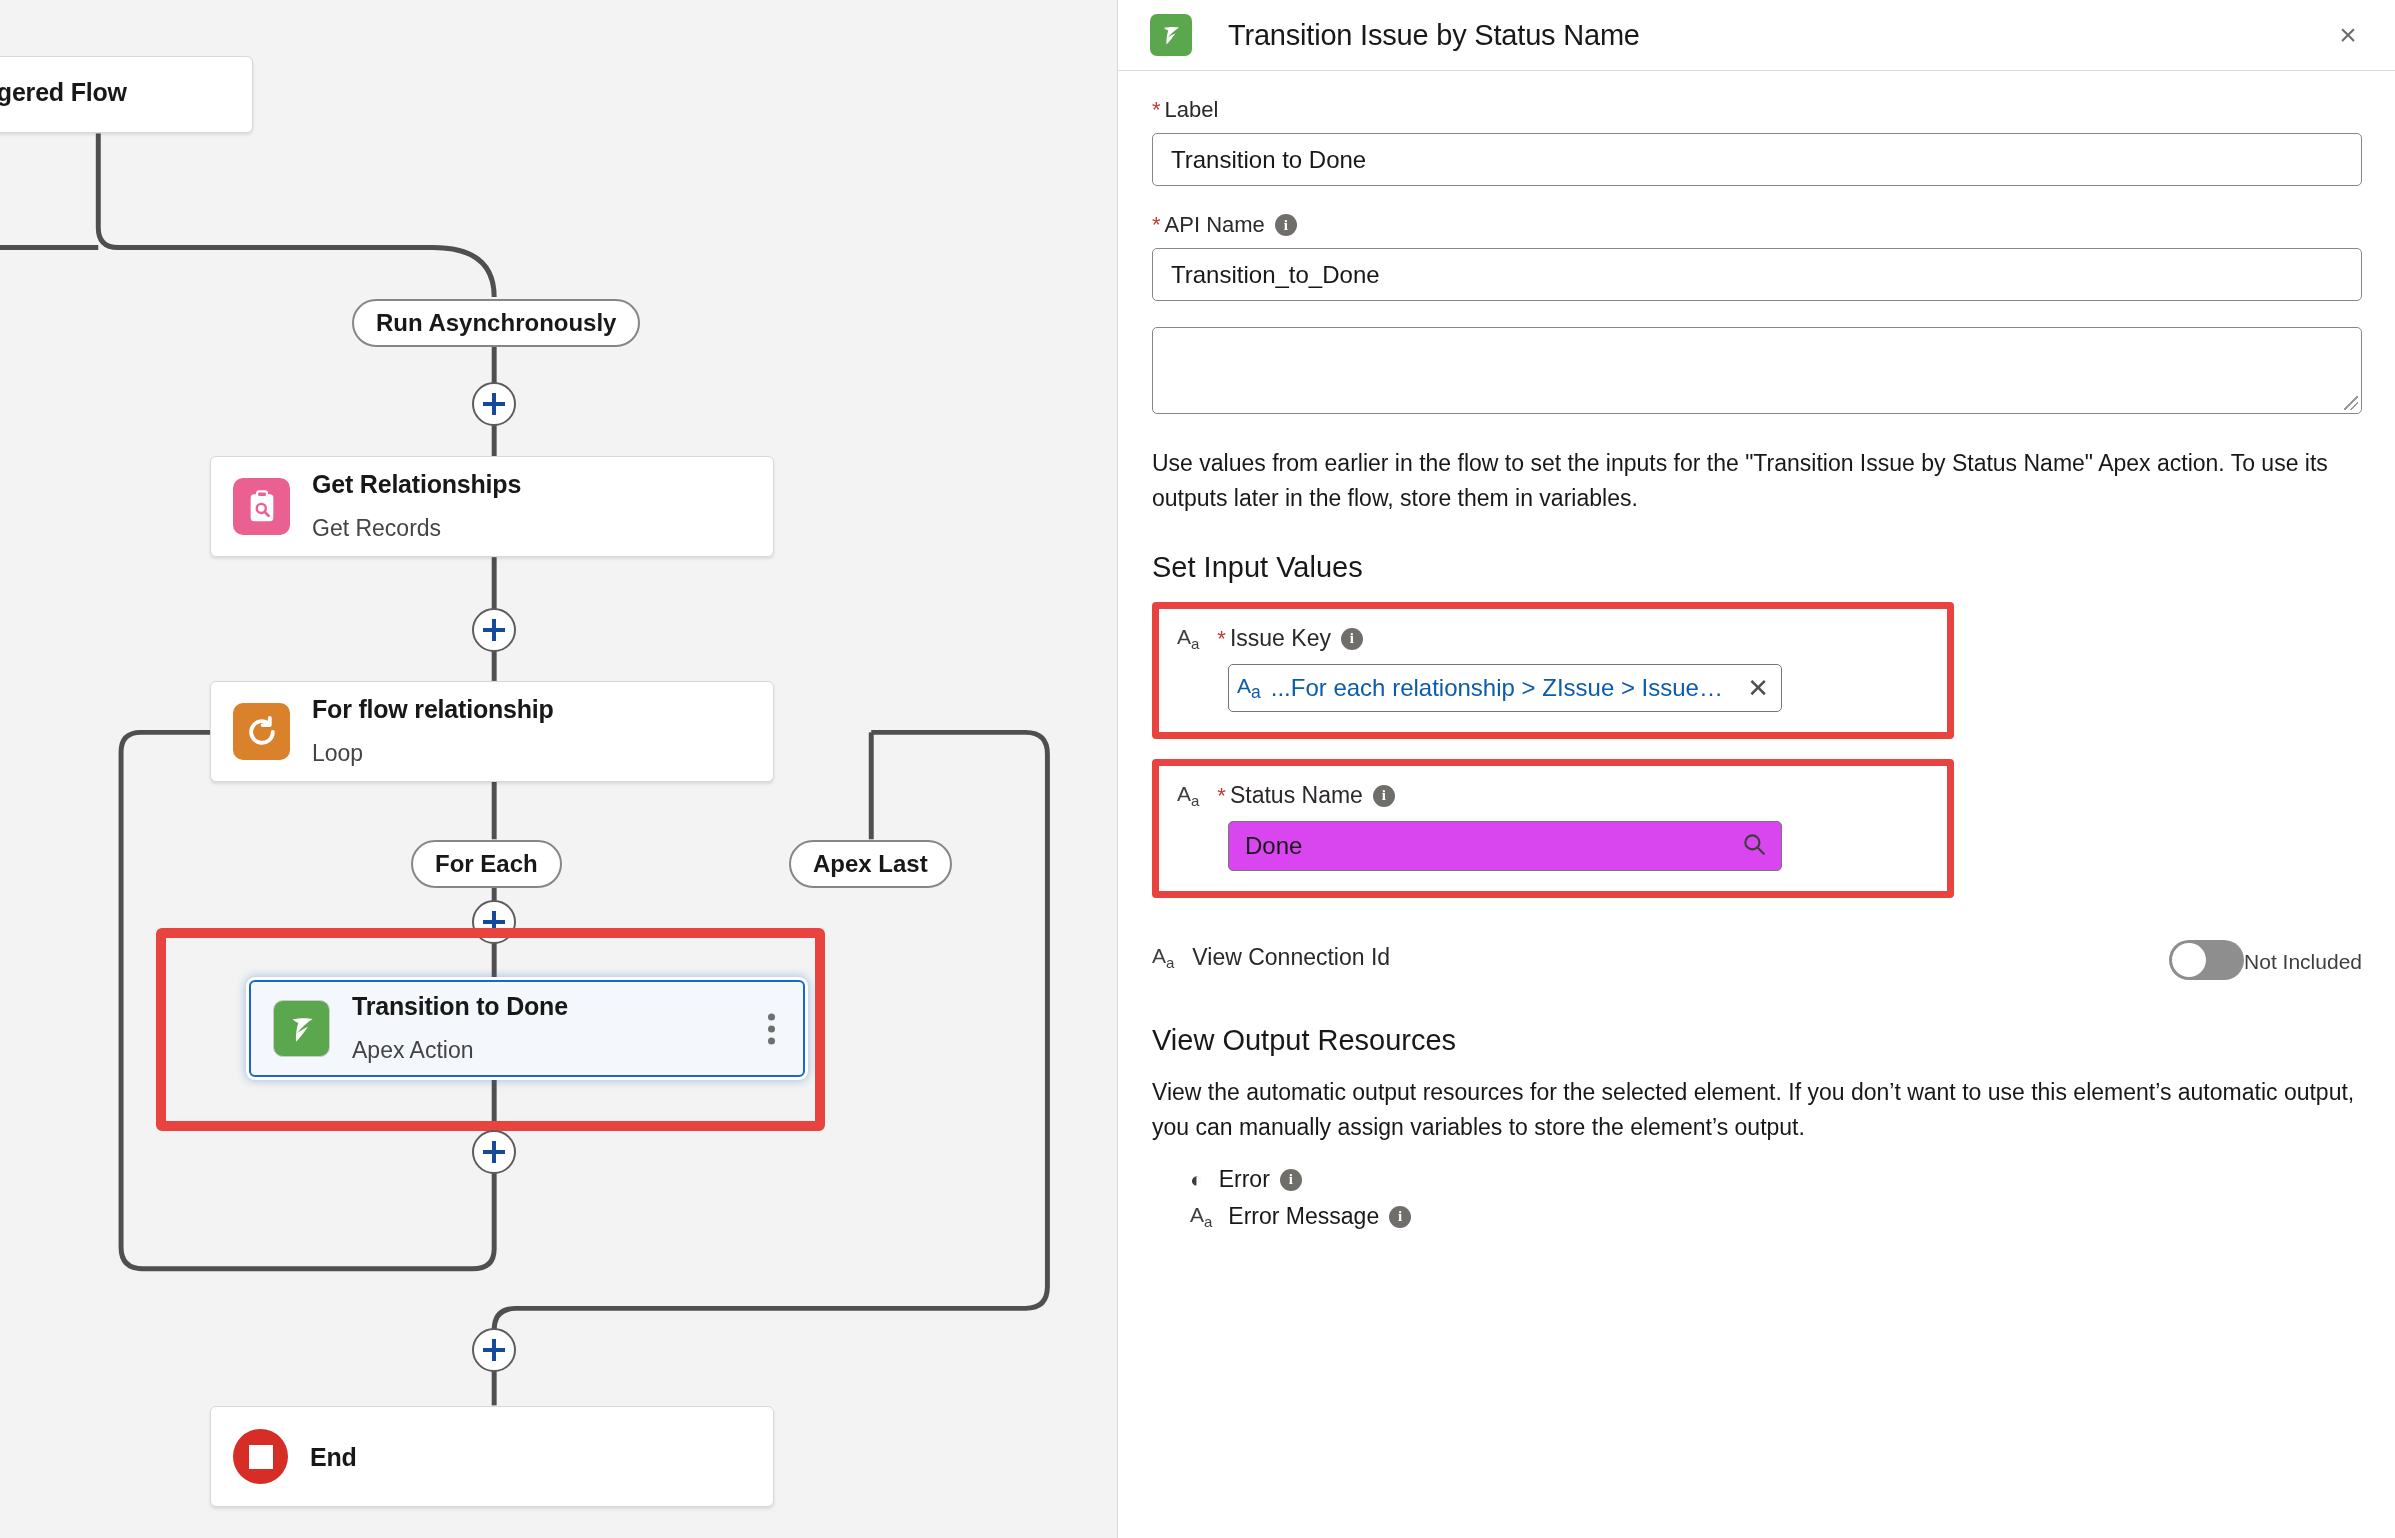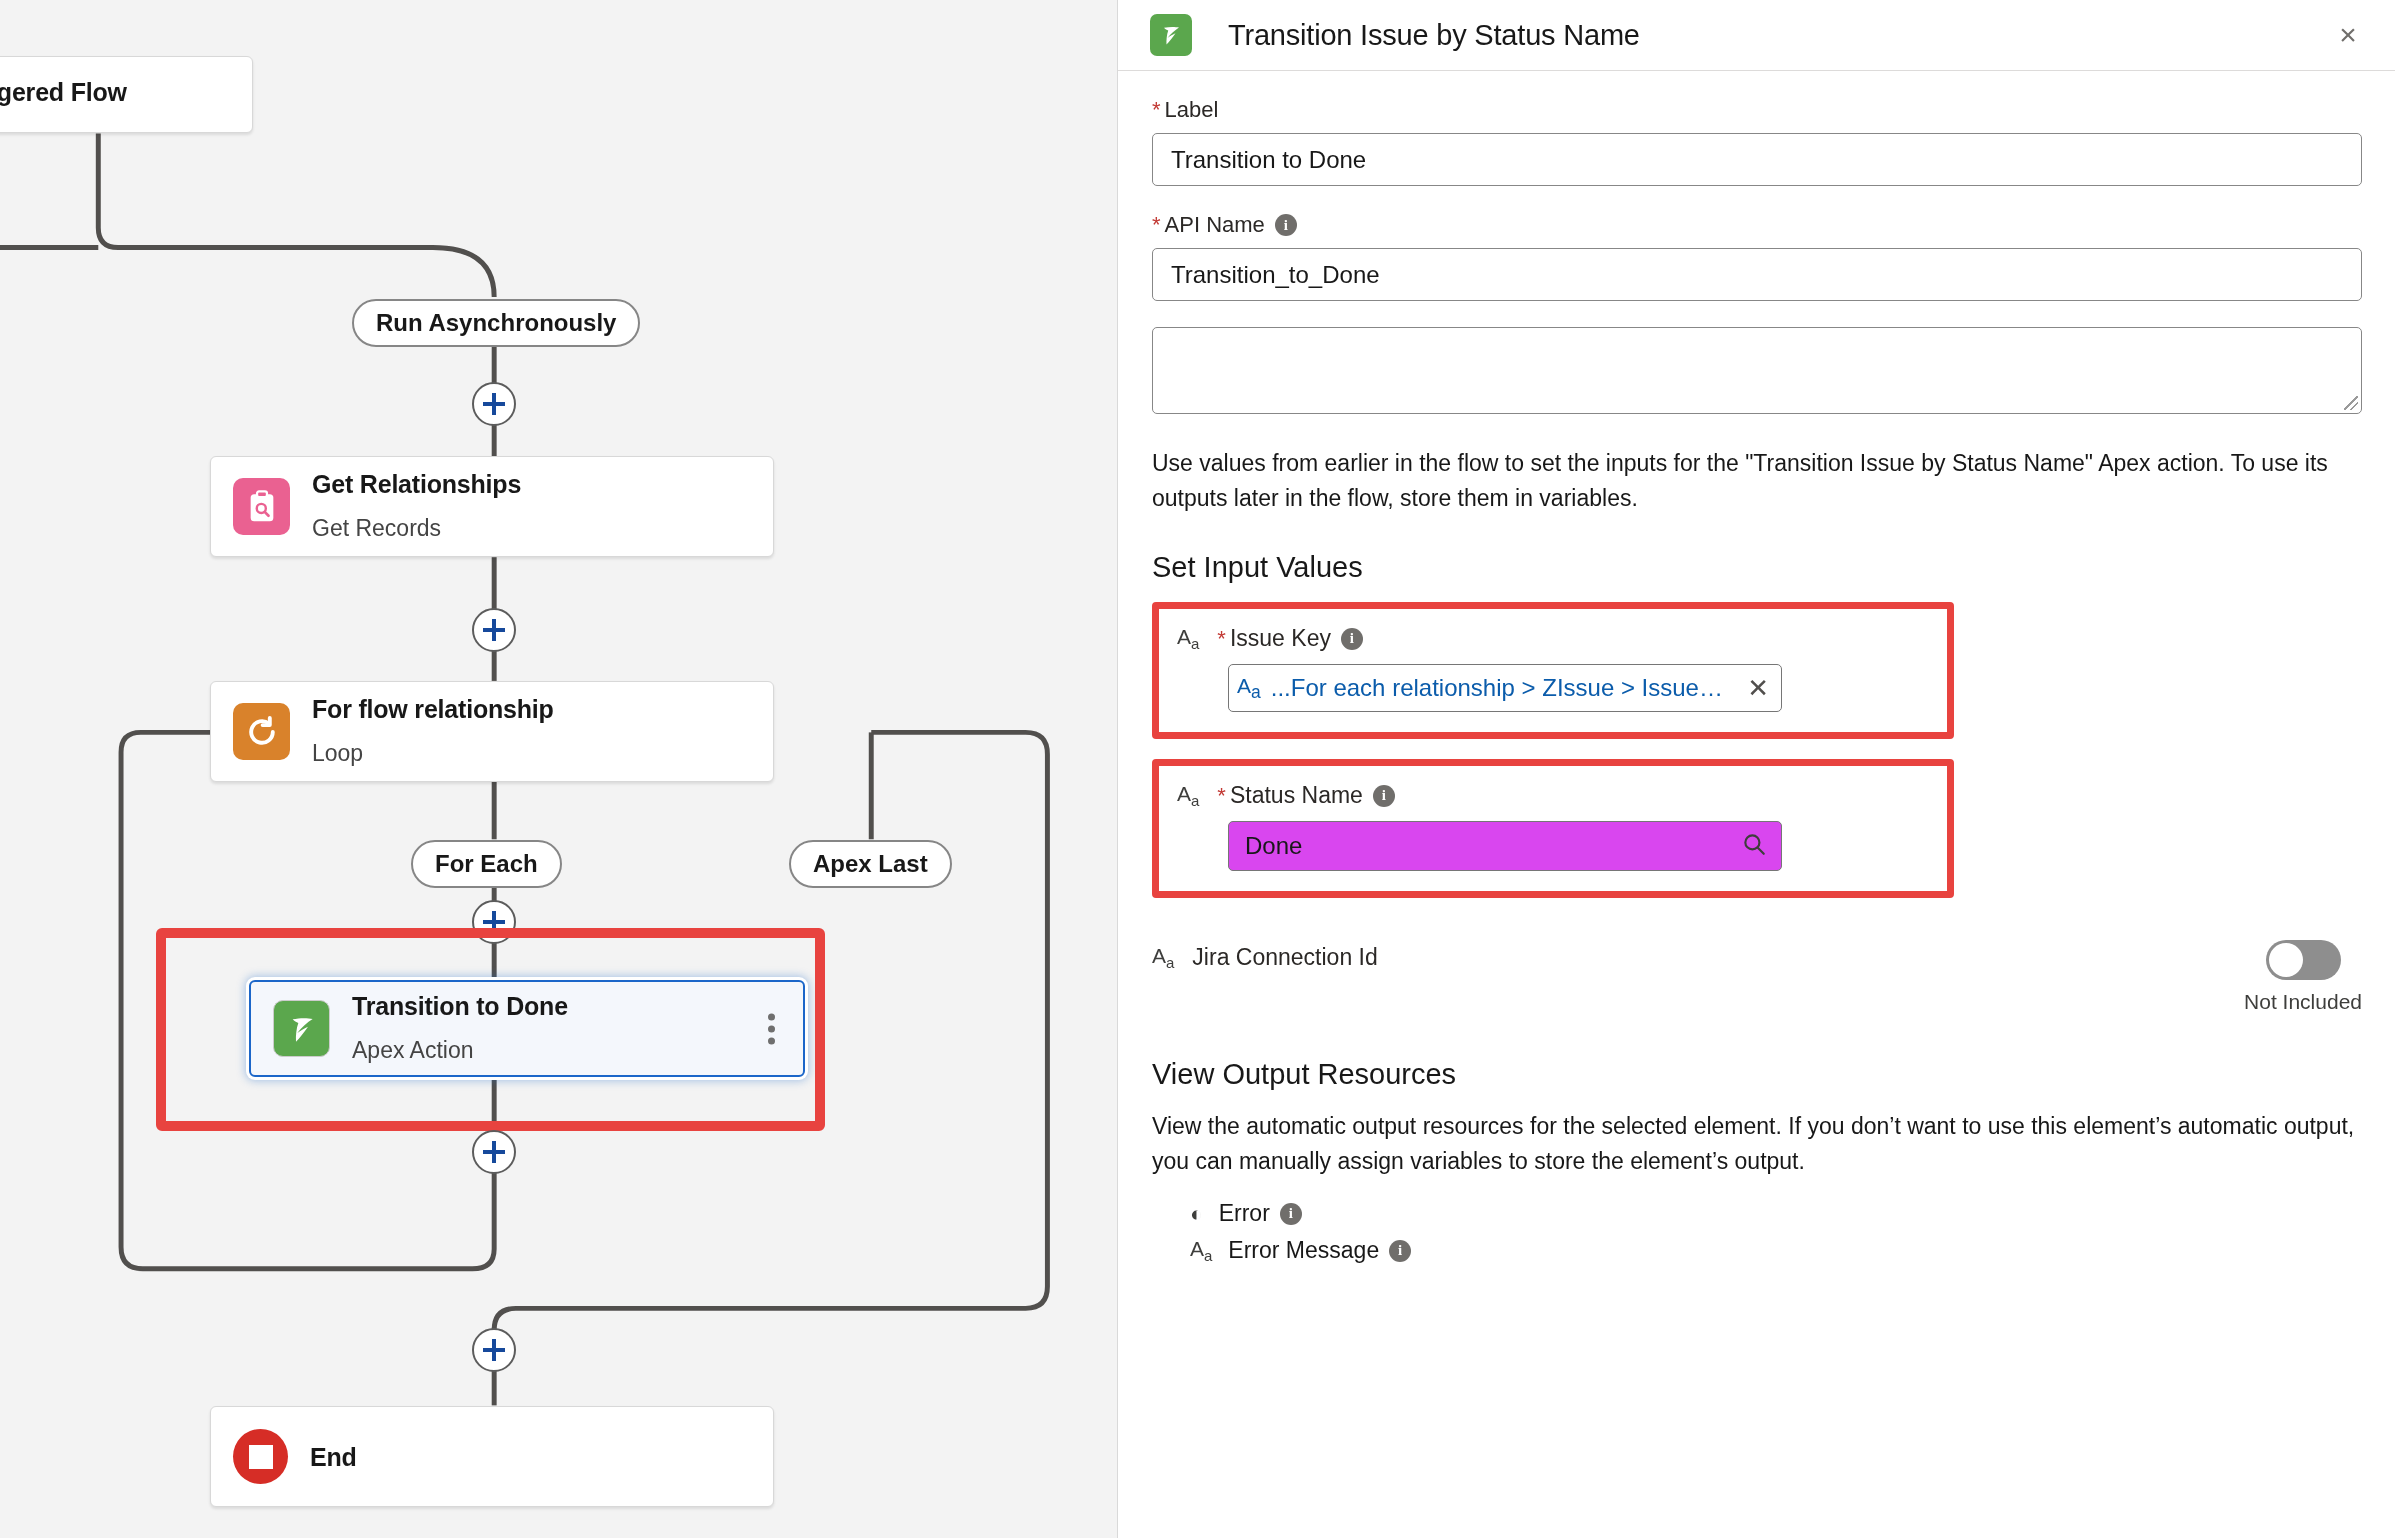--- a/index.html
+++ b/index.html
@@ -377,7 +377,7 @@
       <div class="conn-row">
         <div class="conn-left">
           <span class="aa-icon">A<sub>a</sub></span>
-          <span class="aa-label">Jira Connection Id</span>
+          <span class="aa-label">View Connection Id</span>
         </div>
         <div class="toggle-wrap">
           <div class="toggle">

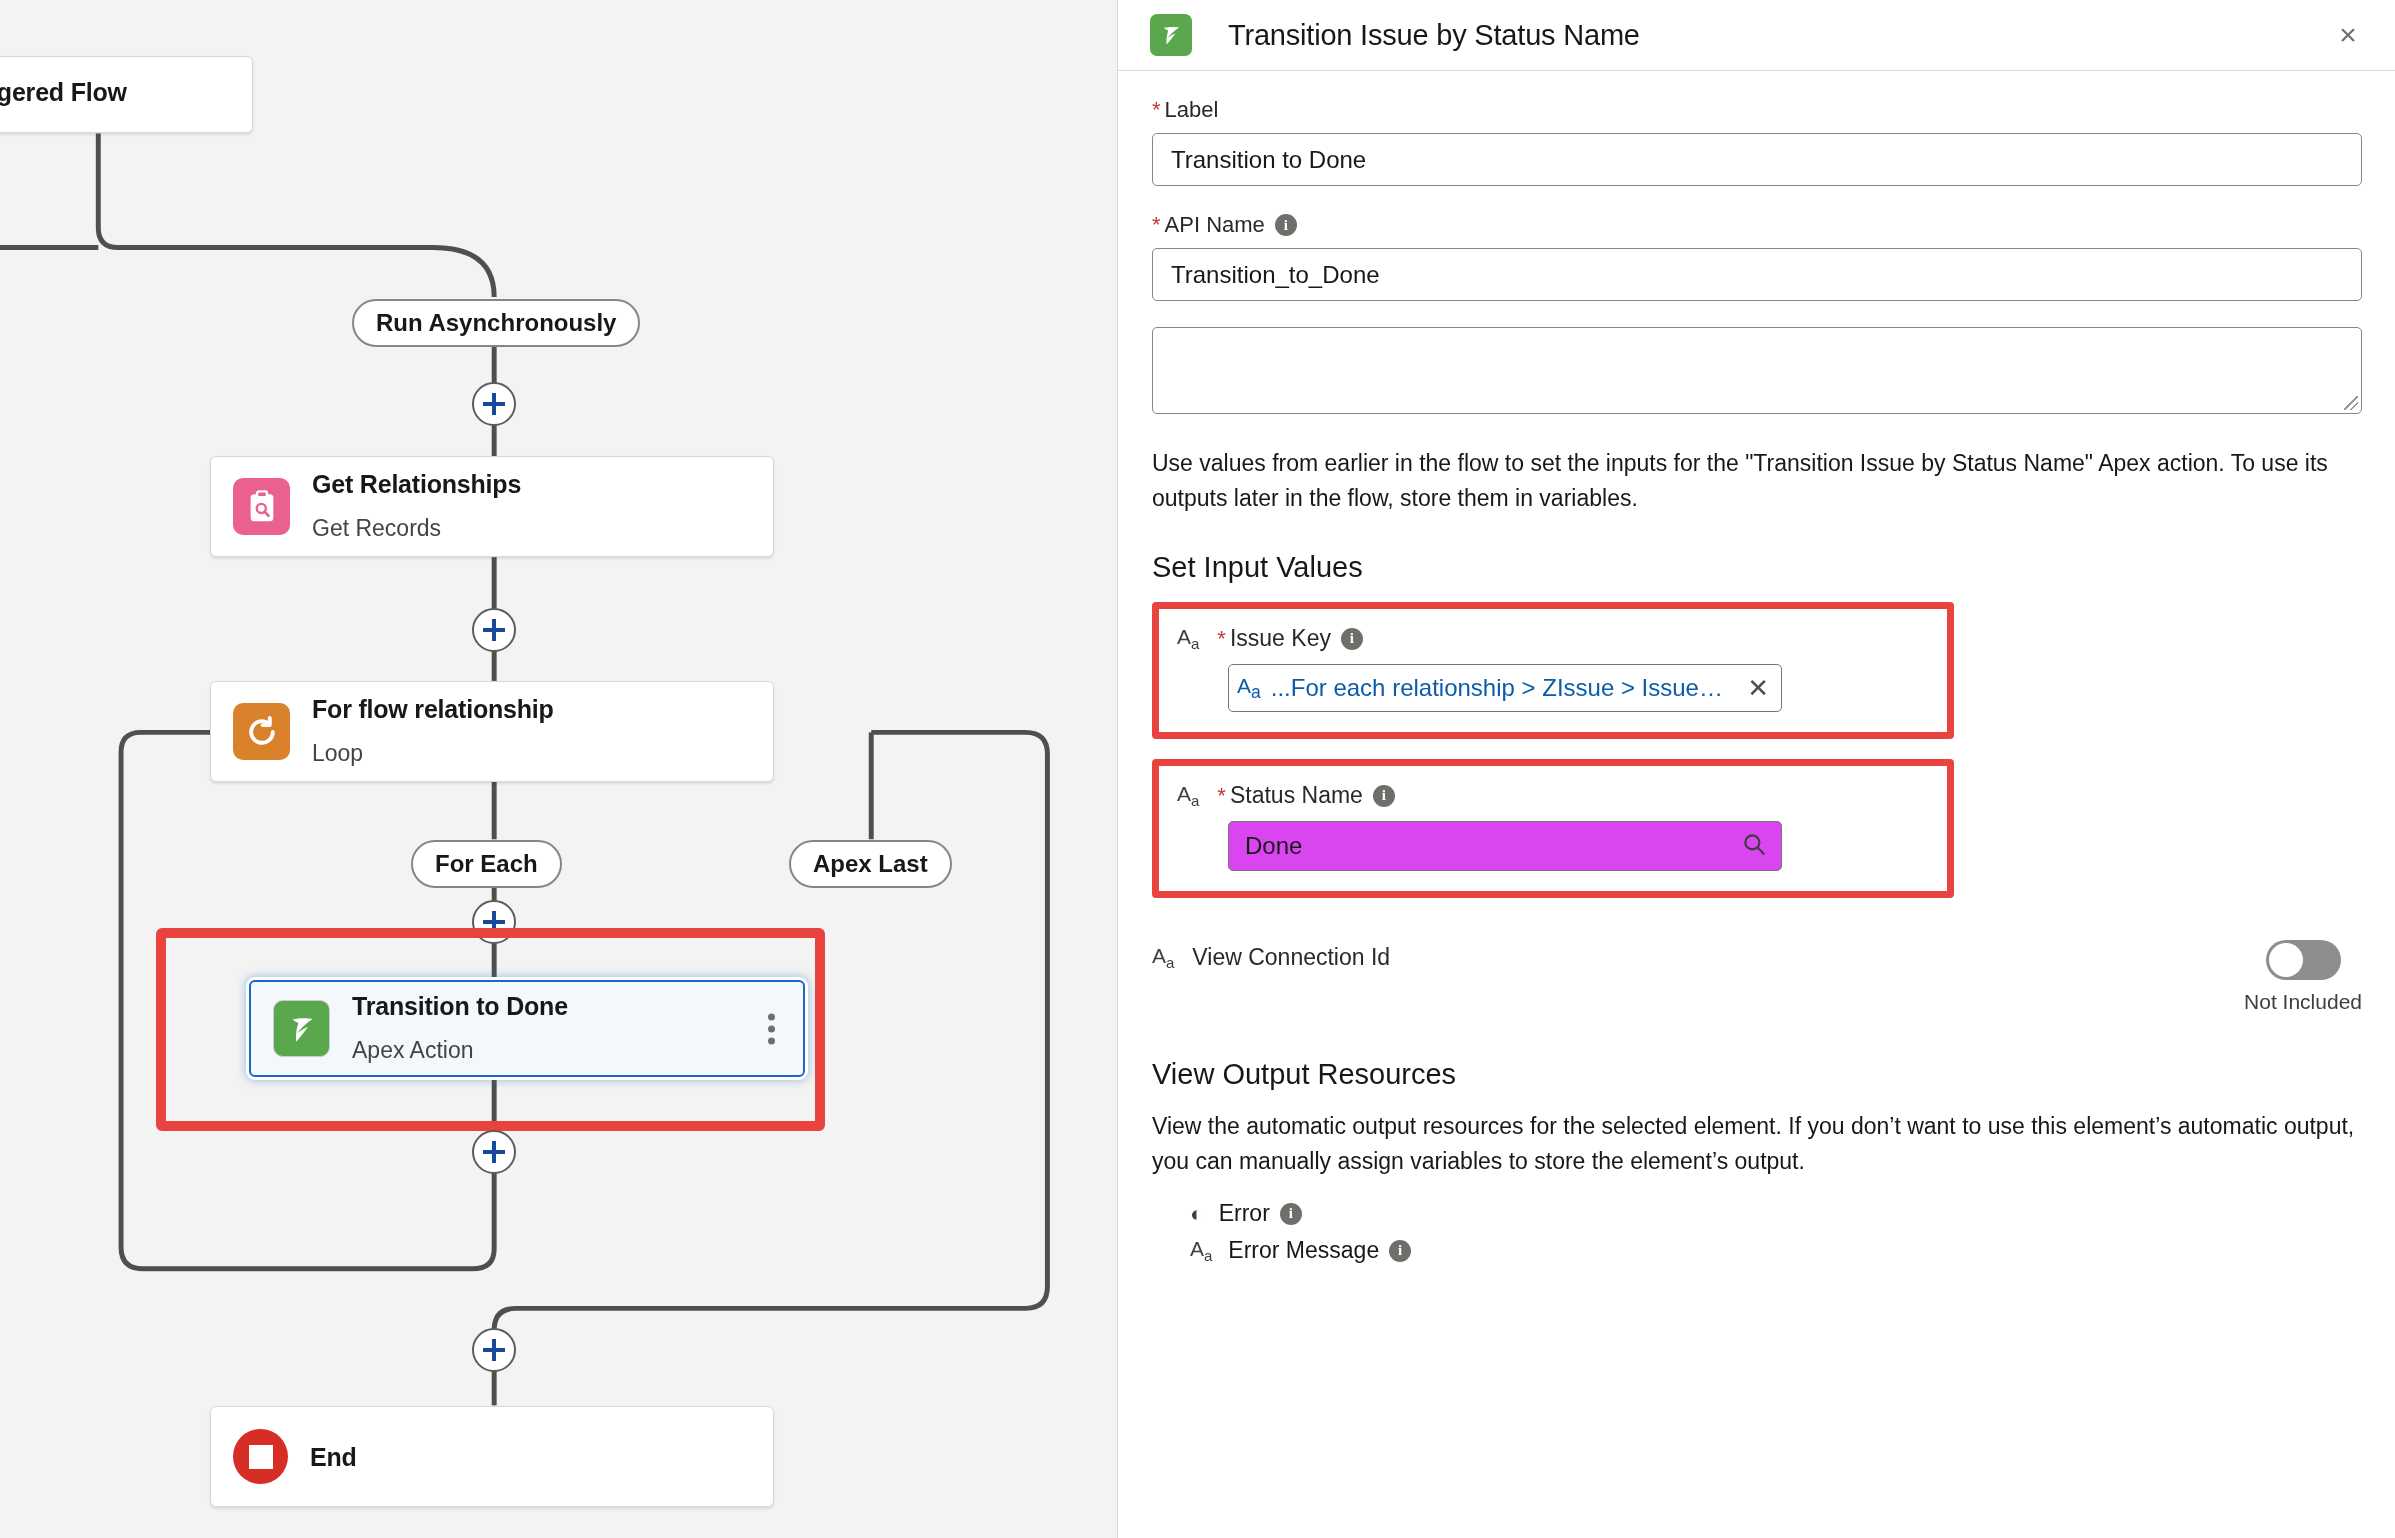--- a/index.html
+++ b/index.html
@@ -174,7 +174,7 @@
 
   .conn-row { display: flex; align-items: flex-start; margin-top: 42px; }
   .conn-left { display: flex; align-items: center; padding-top: 4px; }
-  .toggle-wrap { margin-left: auto; display: flex; flex-direction: column; align-items: center; }
+  .toggle-wrap { margin-left: auto; display: flex; flex-direction: row; align-items: flex-start; }
   .toggle {
     width: 75px; height: 40px; border-radius: 989px; background: #8e8e8e;
     position: relative; cursor: pointer;

